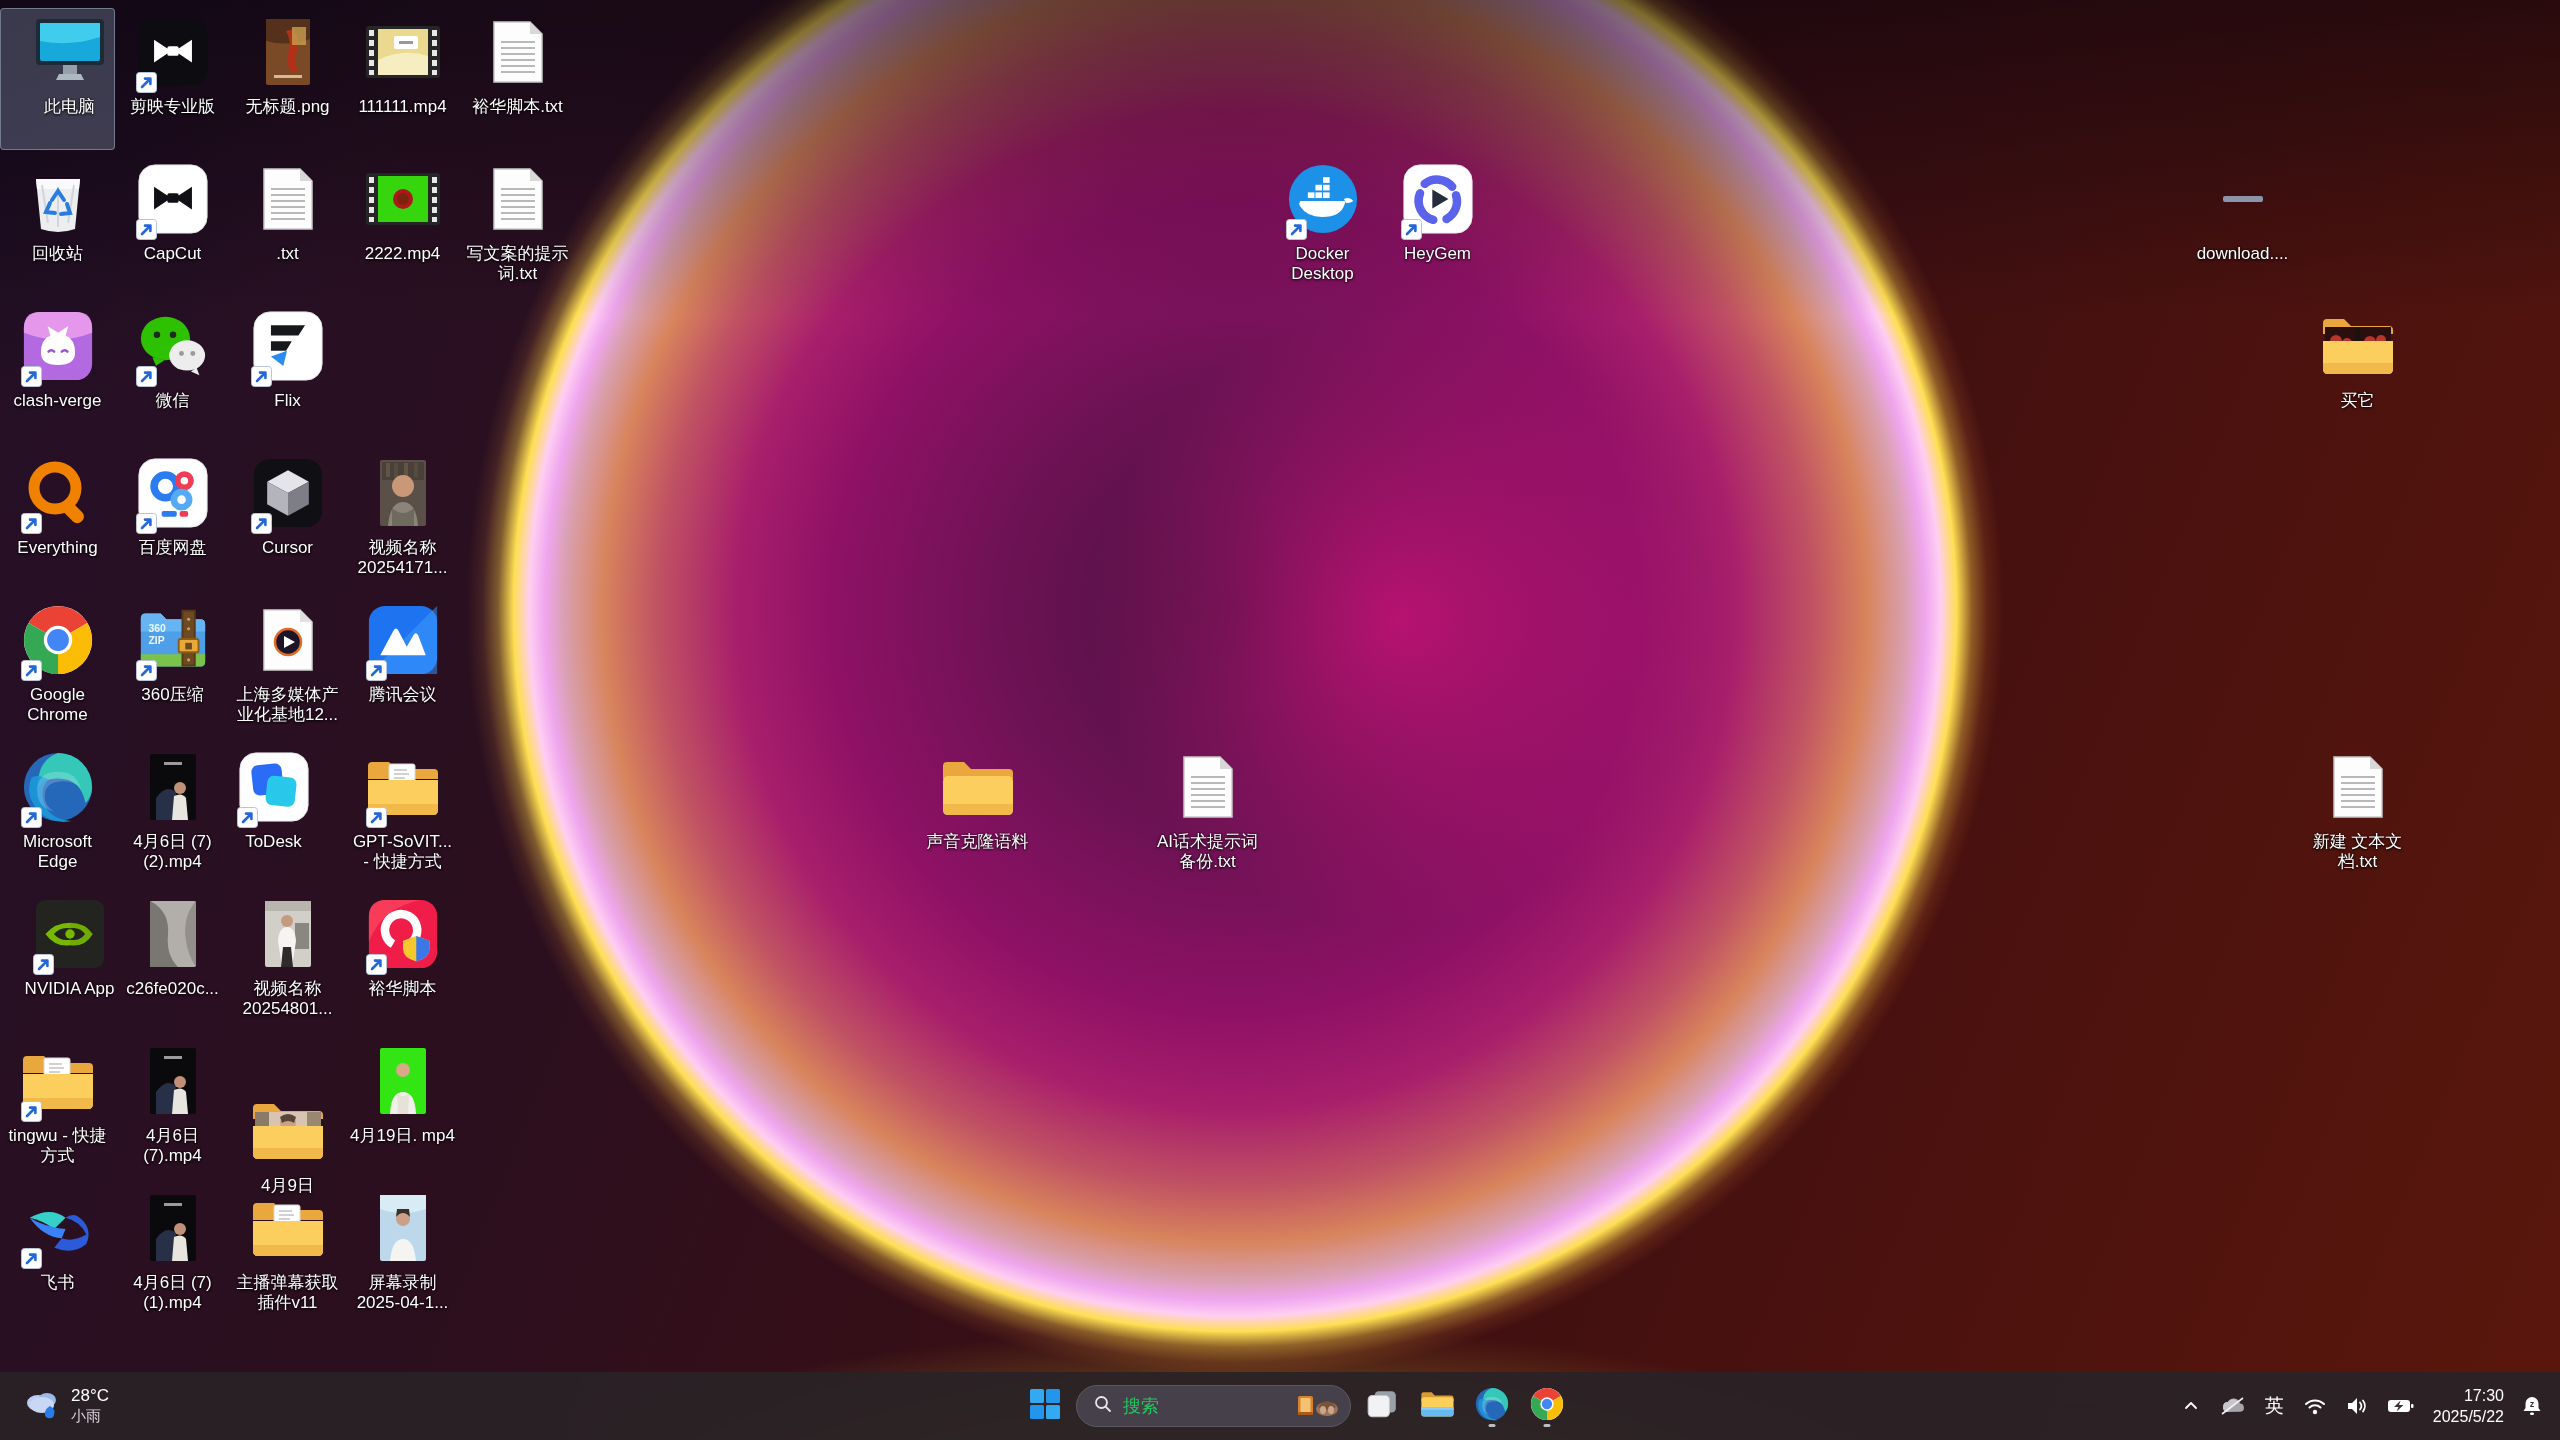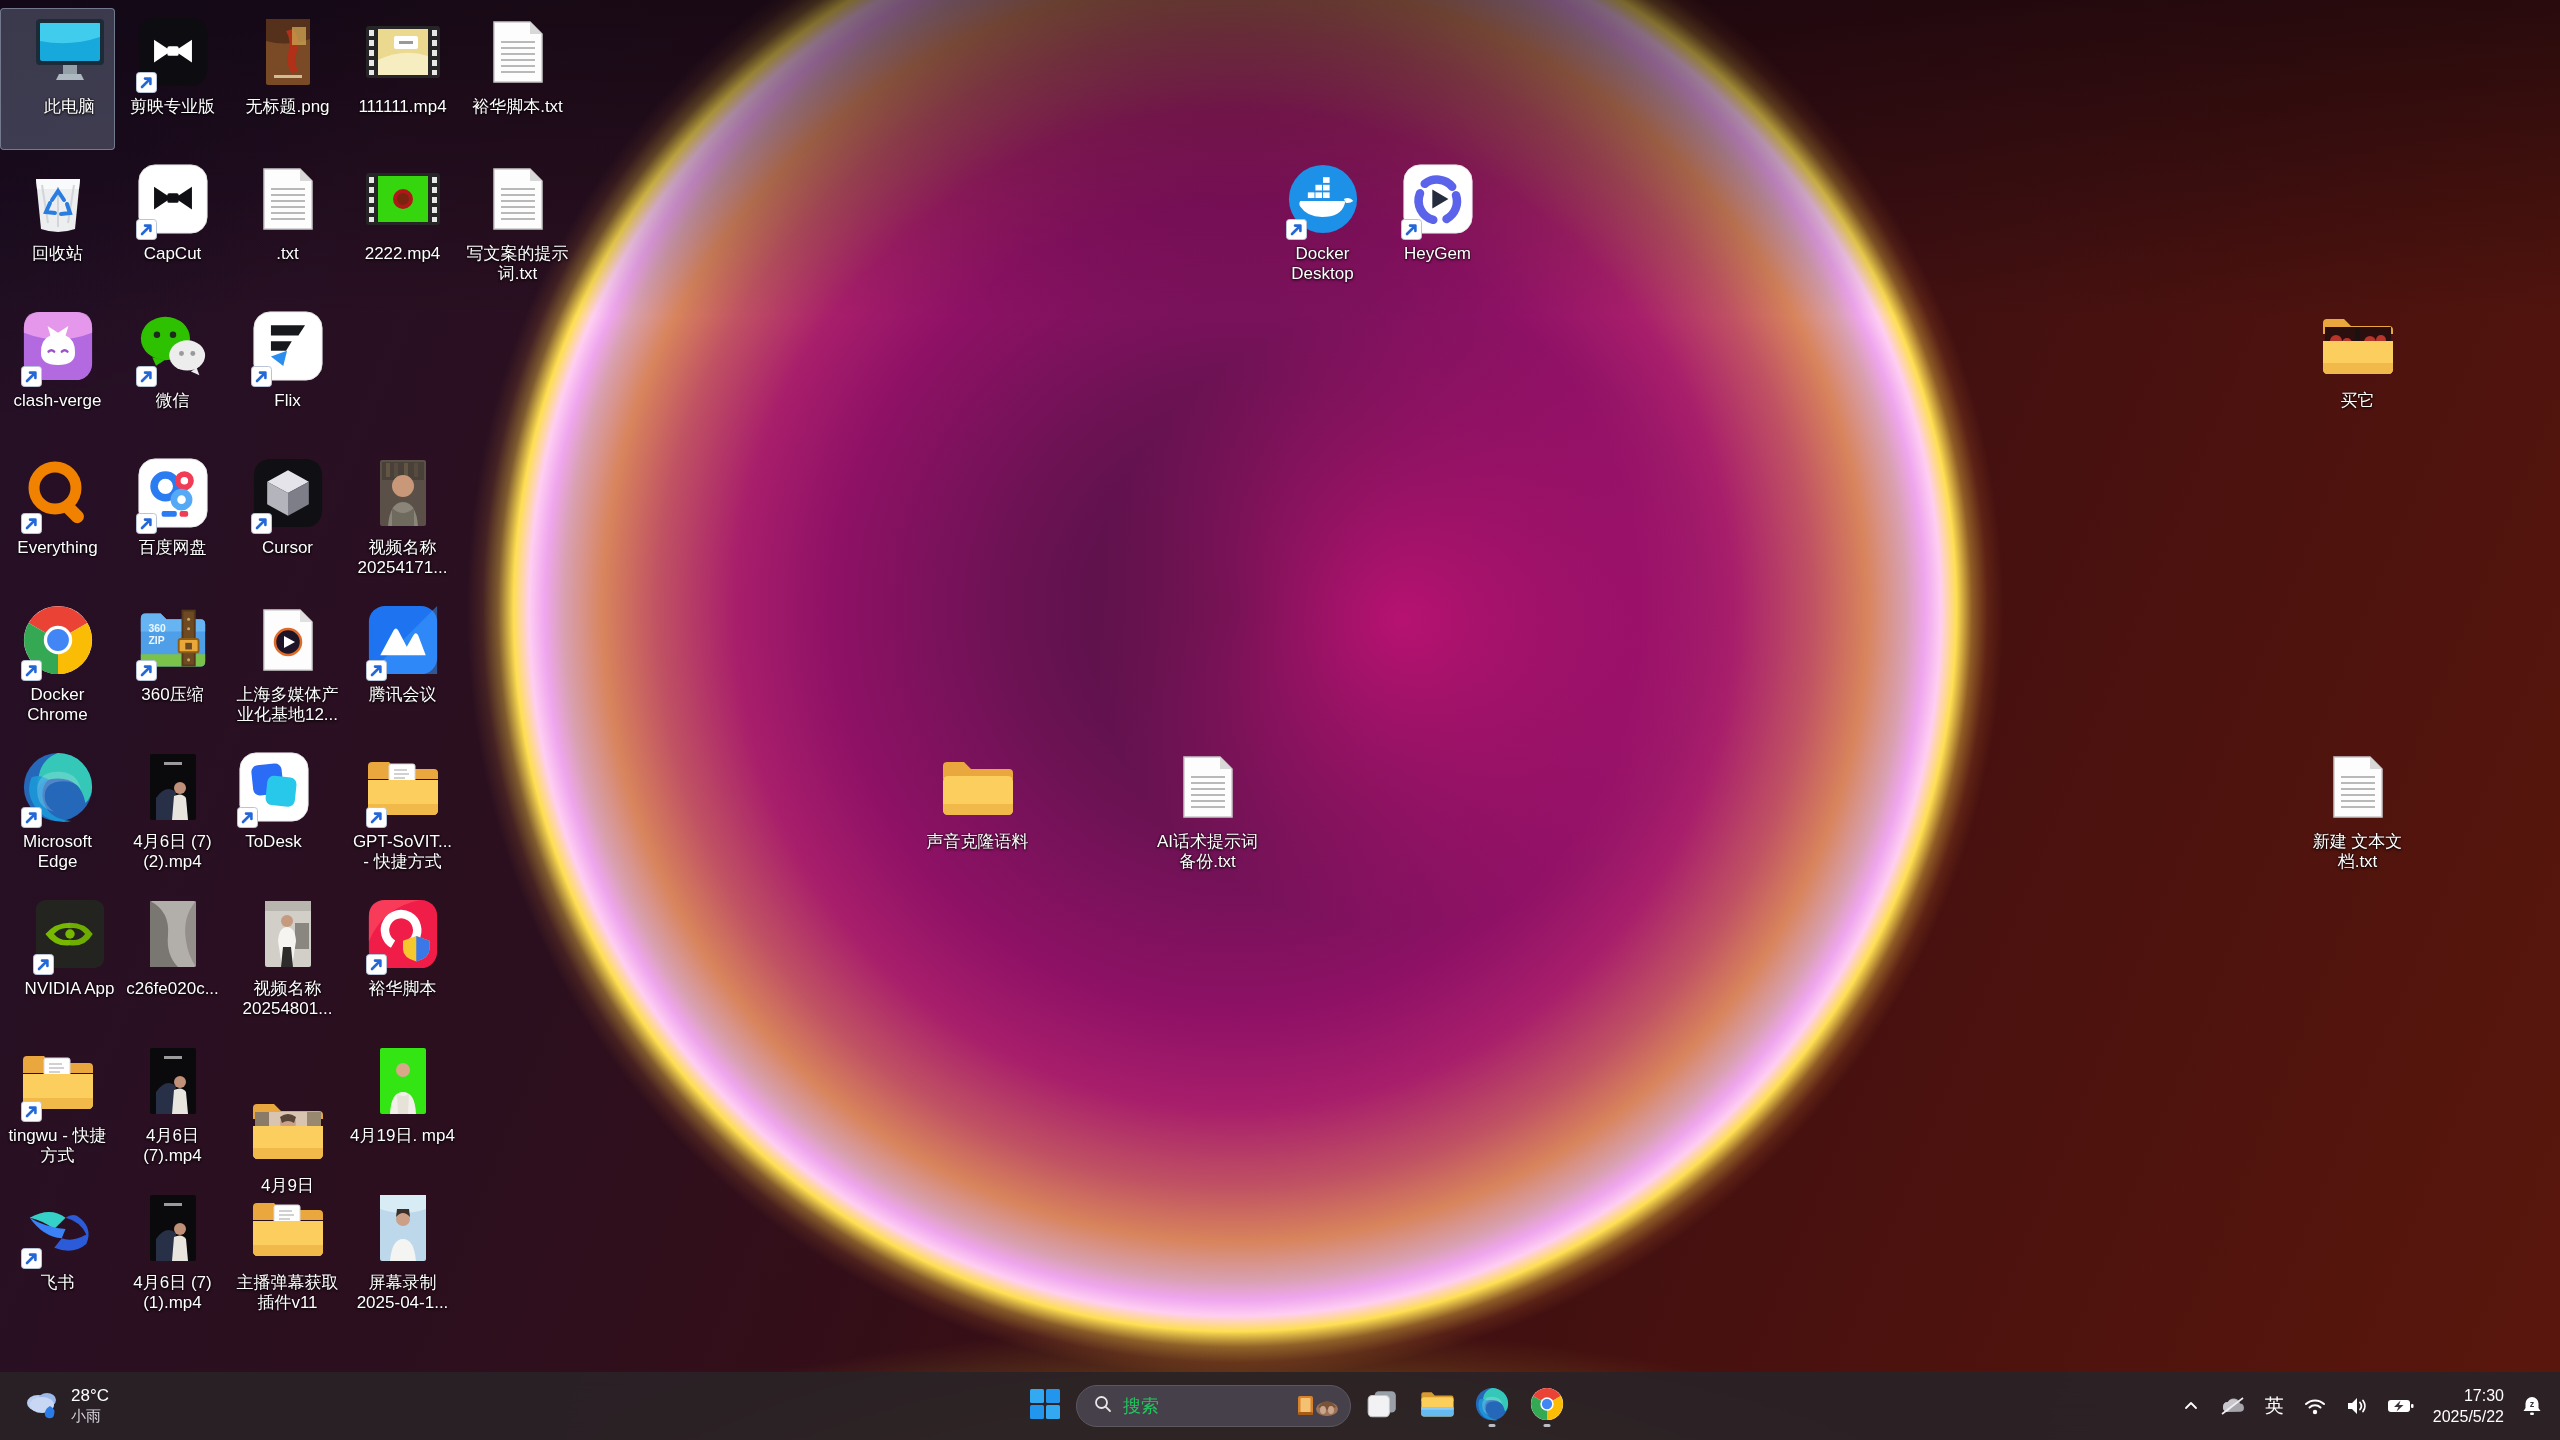--- a/index.html
+++ b/index.html
@@ -286,6 +286,14 @@
       </div>
       <div class="di-lb">HeyGem</div>
     </div>
+    <div class="di" style="left: 2185px; top: 155px;">
+      <div class="di-ic">
+        <svg width="44" height="14" viewBox="0 0 44 14">
+          <rect x="2" y="4" width="40" height="6" rx="2" fill="#8c94aa"></rect>
+        </svg>
+      </div>
+      <div class="di-lb">download....</div>
+    </div>
     <div class="di" style="left: 0px; top: 302px;">
       <div class="di-ic">
         <svg width="72" height="72" viewBox="0 0 76 76">

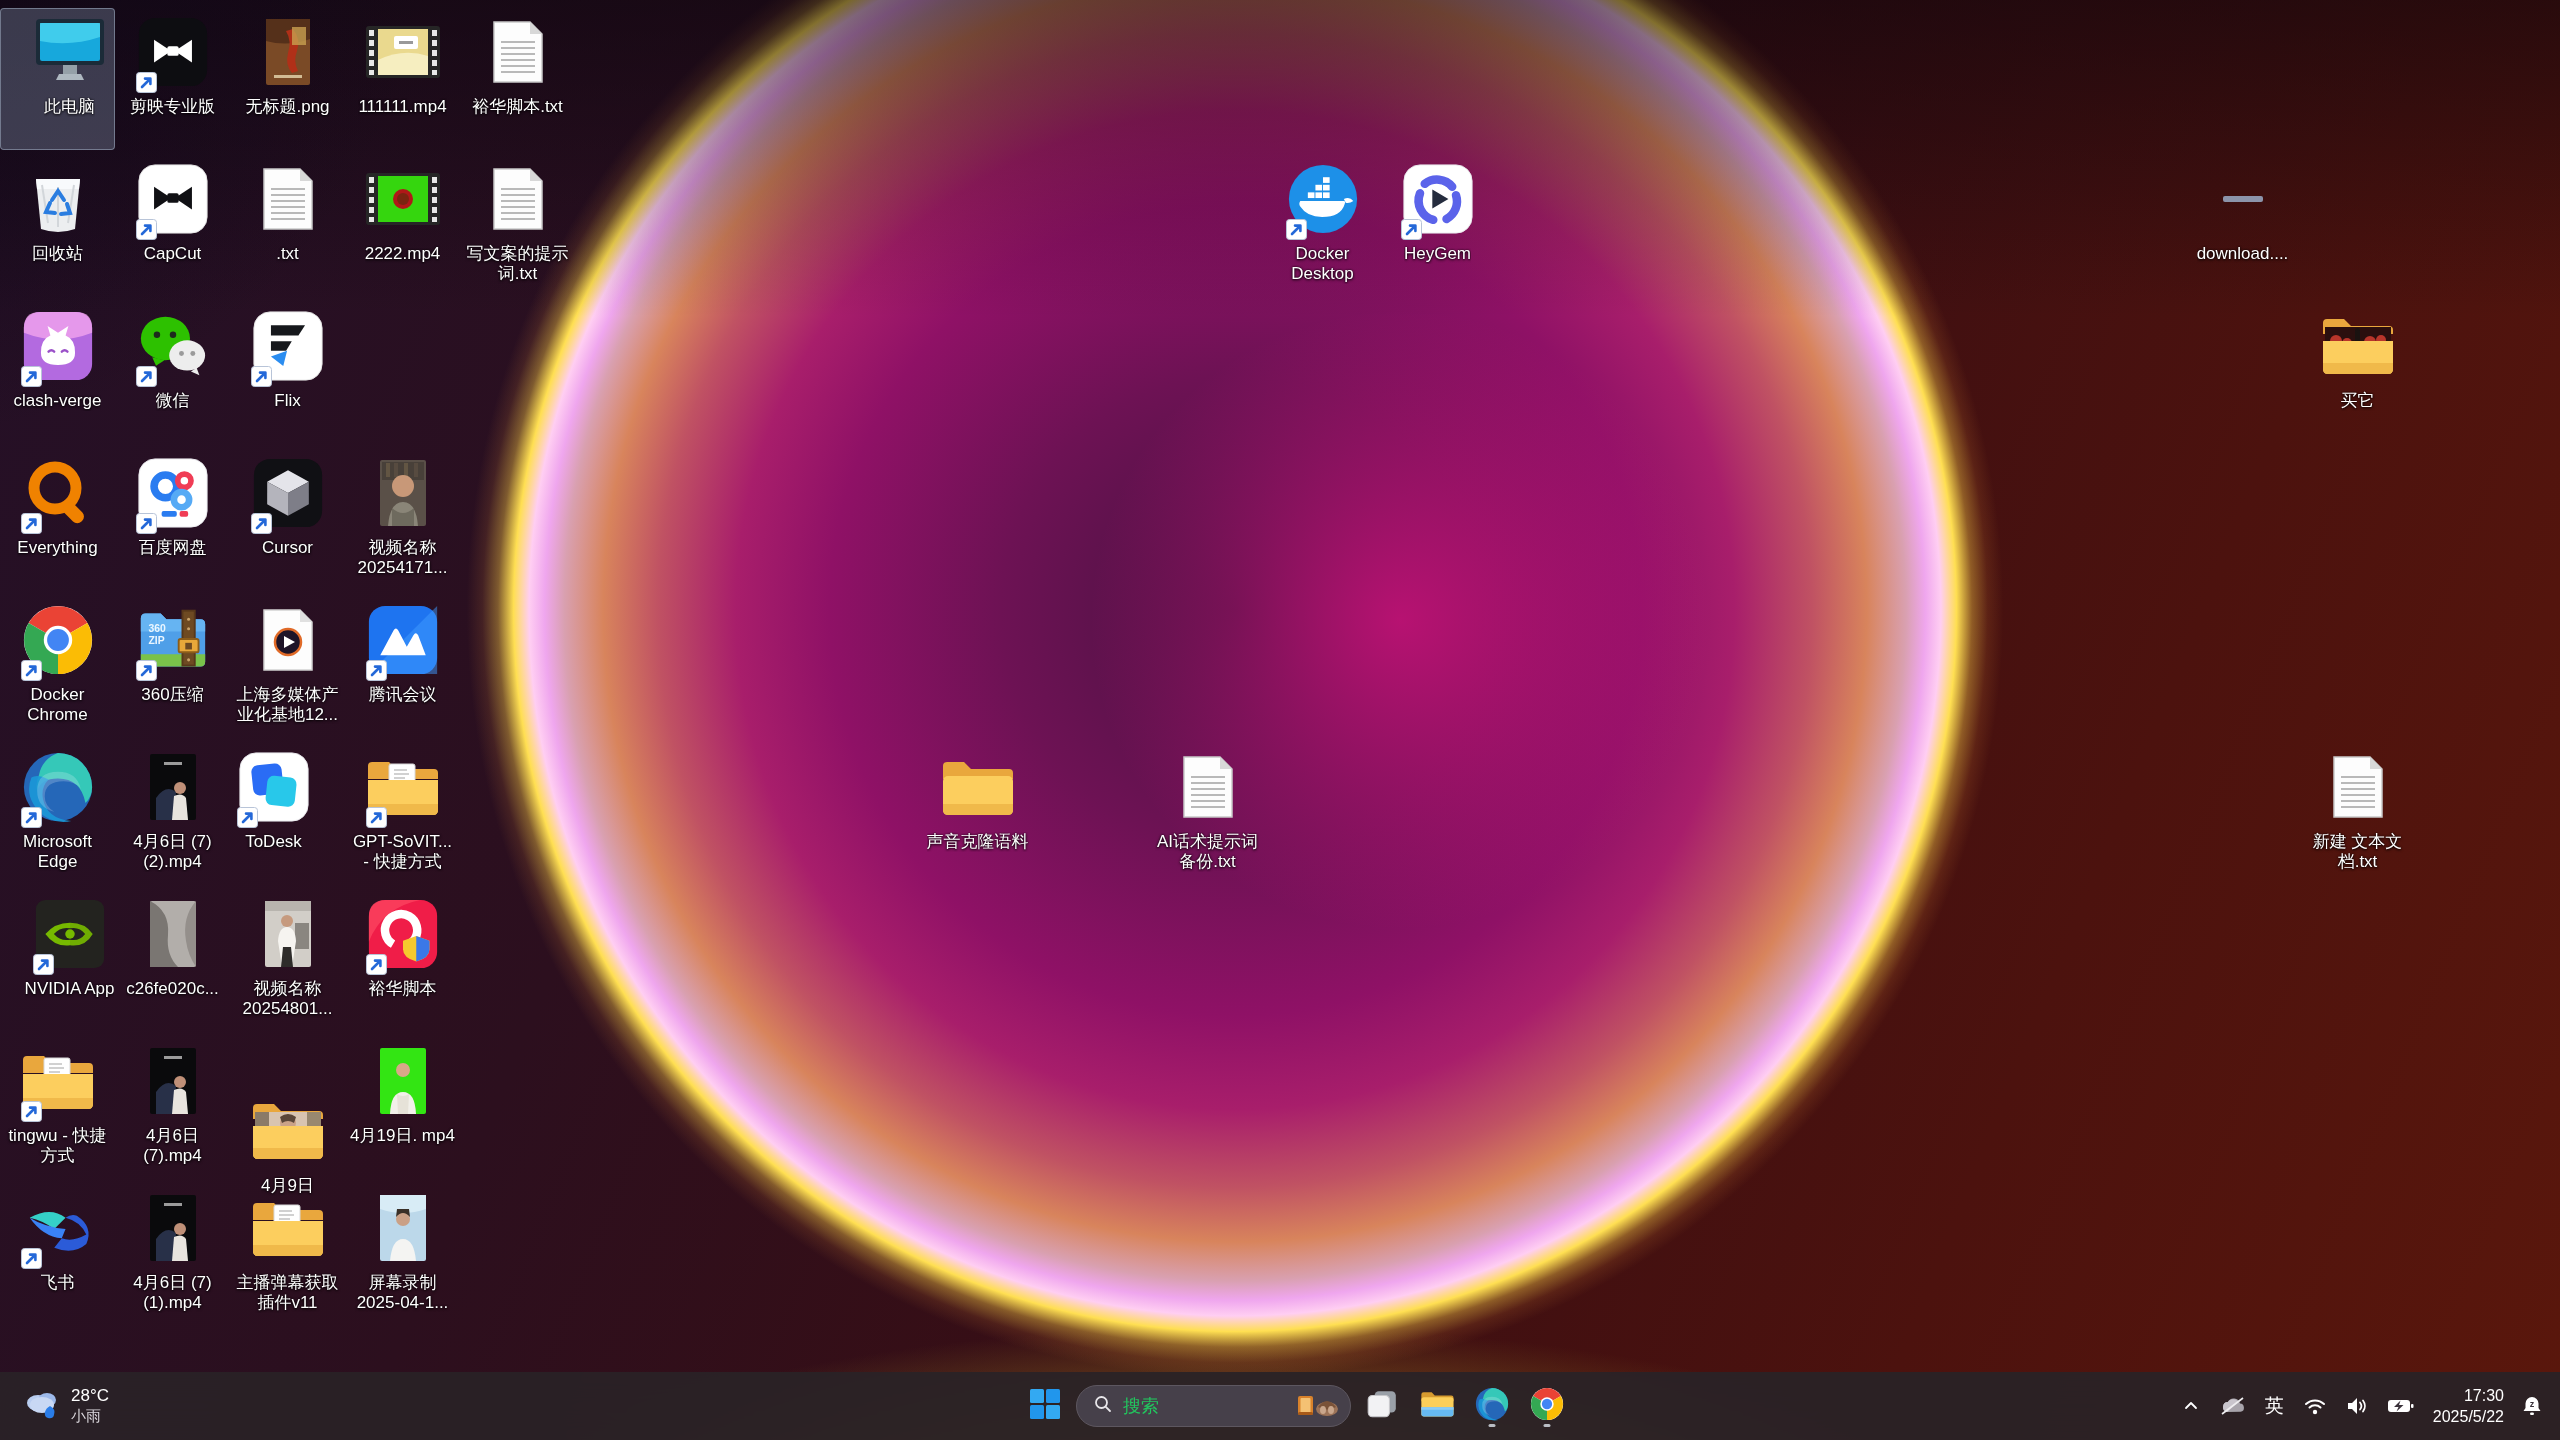--- a/index.html
+++ b/index.html
@@ -439,7 +439,7 @@
             <path d="M6 15 L14 7 M9 6.6 H14.4 V12" stroke="#2468d8" stroke-width="2.6" fill="none" stroke-linecap="round" stroke-linejoin="round"></path>
           </svg></span>
       </div>
-      <div class="di-lb">Docker Chrome</div>
+      <div class="di-lb">Google Chrome</div>
     </div>
     <div class="di" style="left: 115px; top: 596px;">
       <div class="di-ic">

